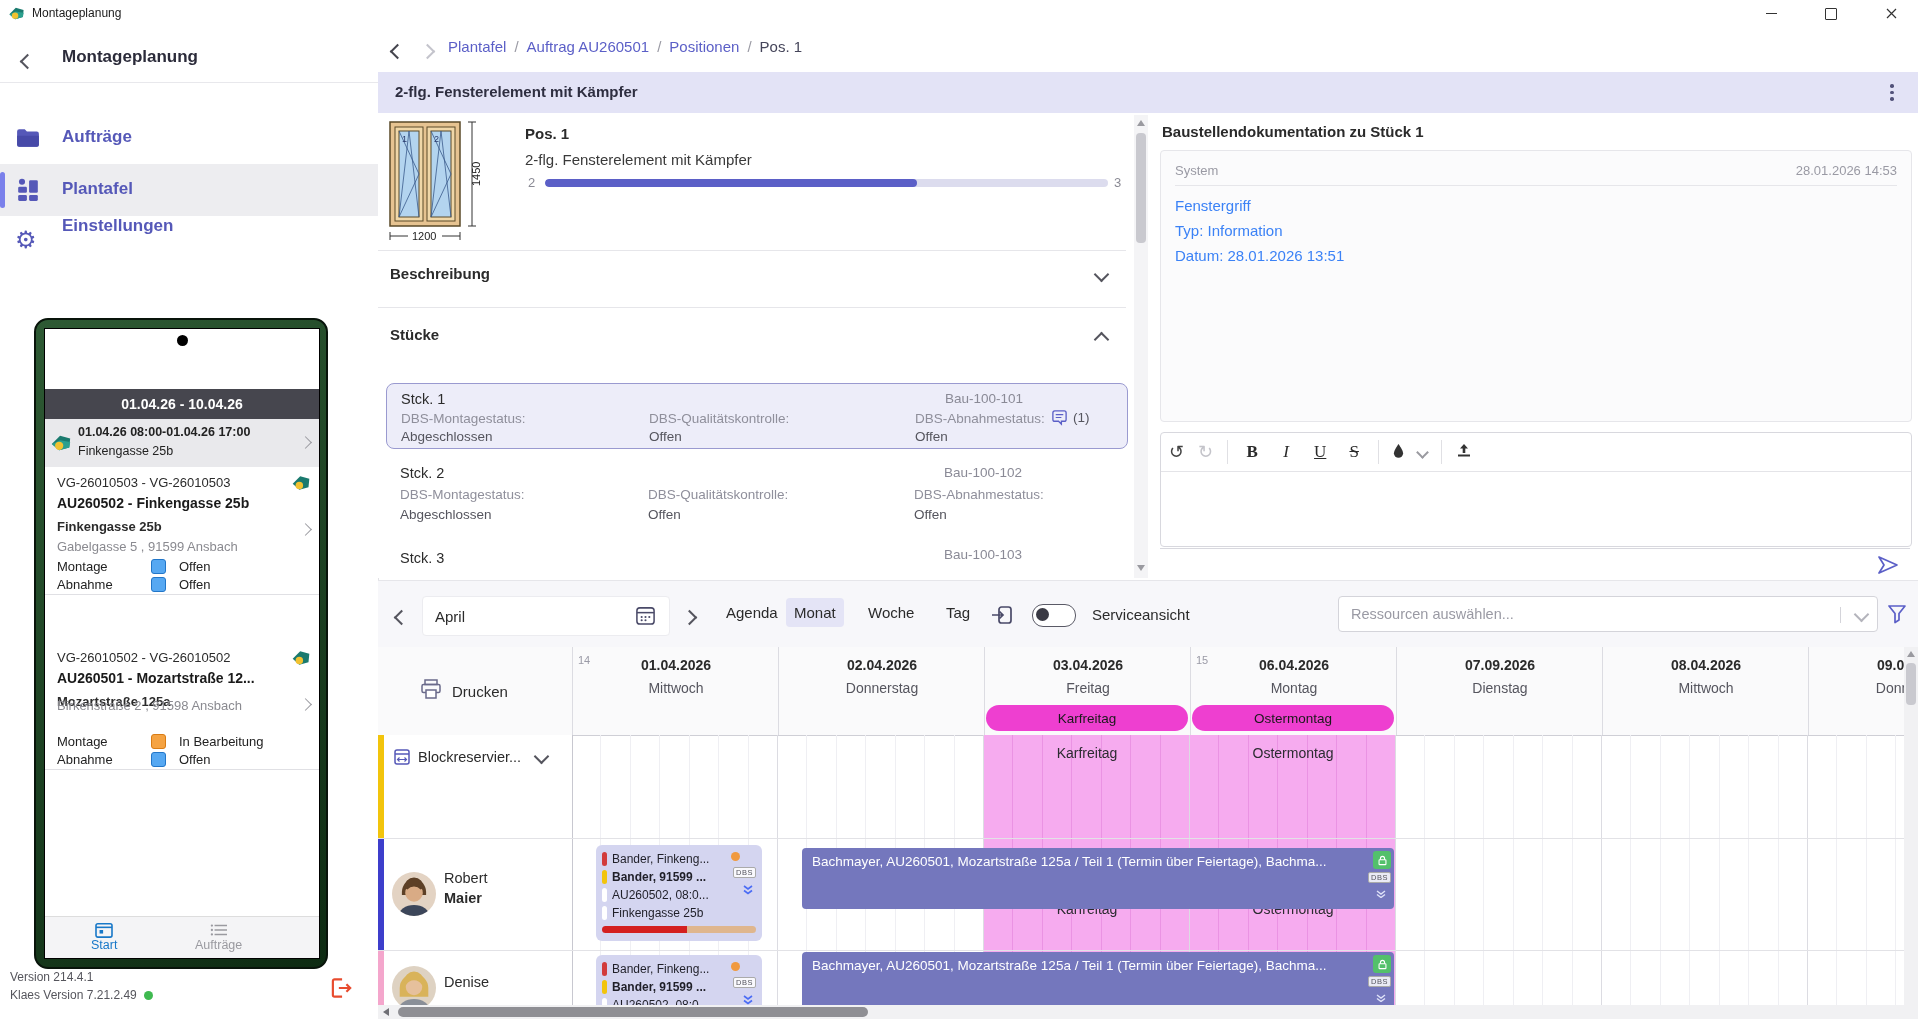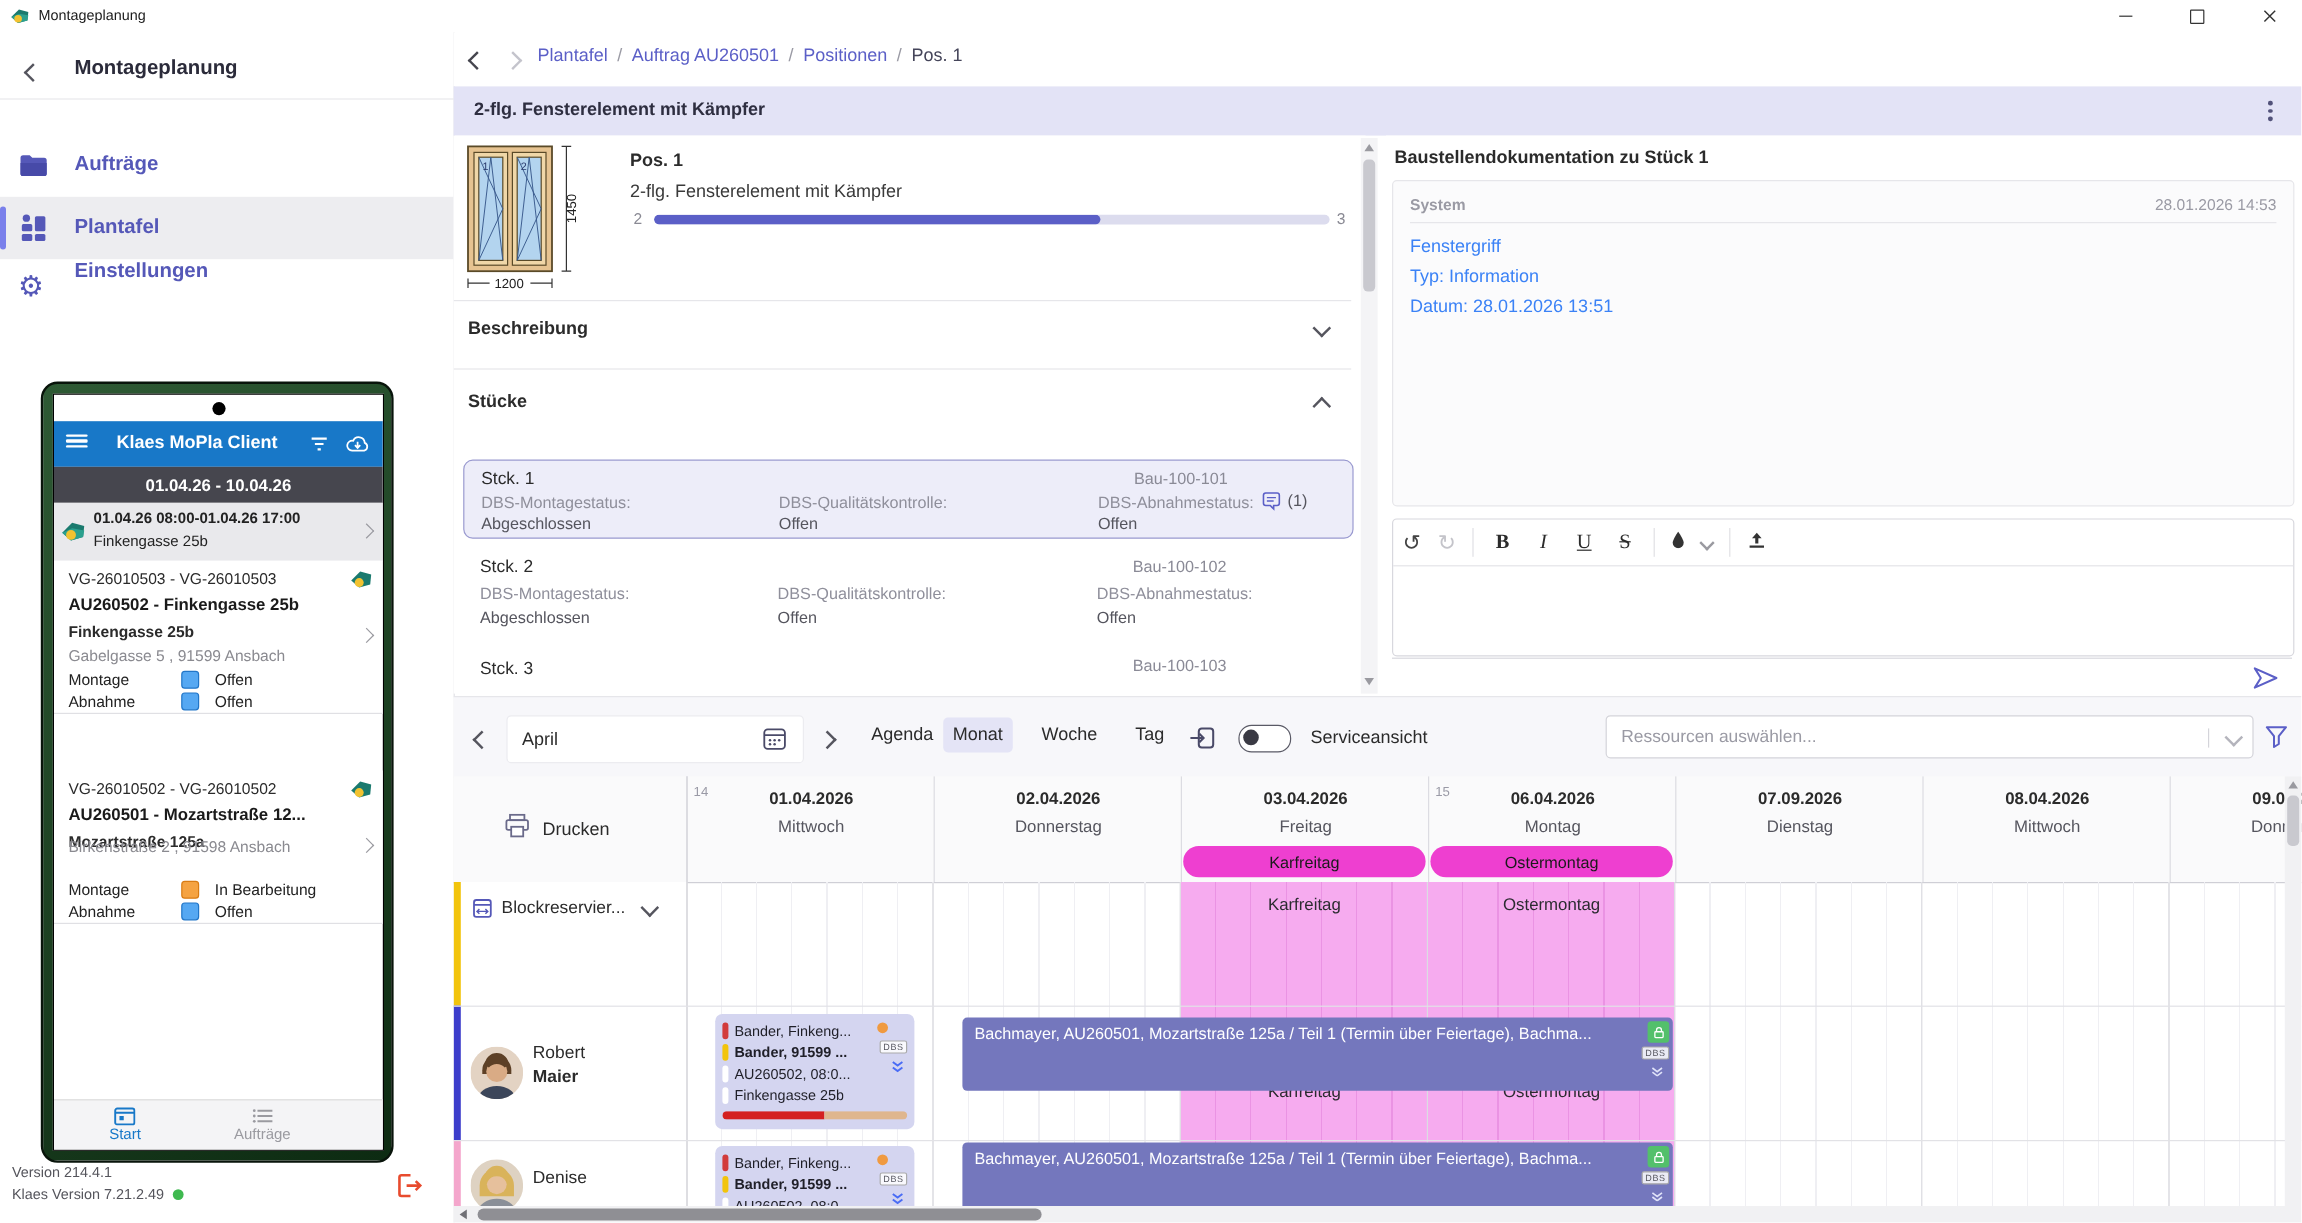--- a/index.html
+++ b/index.html
@@ -97,7 +97,7 @@
   #dpanel{left:1155px;top:113px;width:763px;height:467px;background:#fff;}
   .doc-title{font-size:15px;font-weight:bold;color:#2b2b2b;}
   .msg-card{background:#fbfbfc;border:1px solid #e6e6ea;border-radius:4px;}
-  .msg-author{font-size:13px;color:#9a9aa4;font-weight:bold;}
+  .msg-author{font-size:13px;color:#9a9aa4;}
   .msg-ts{font-size:13px;color:#9a9aa4;}
   .msg-line{font-size:15px;color:#3b82f6;line-height:25px;}
   .msg-body{font-size:15px;color:#333;line-height:24px;}

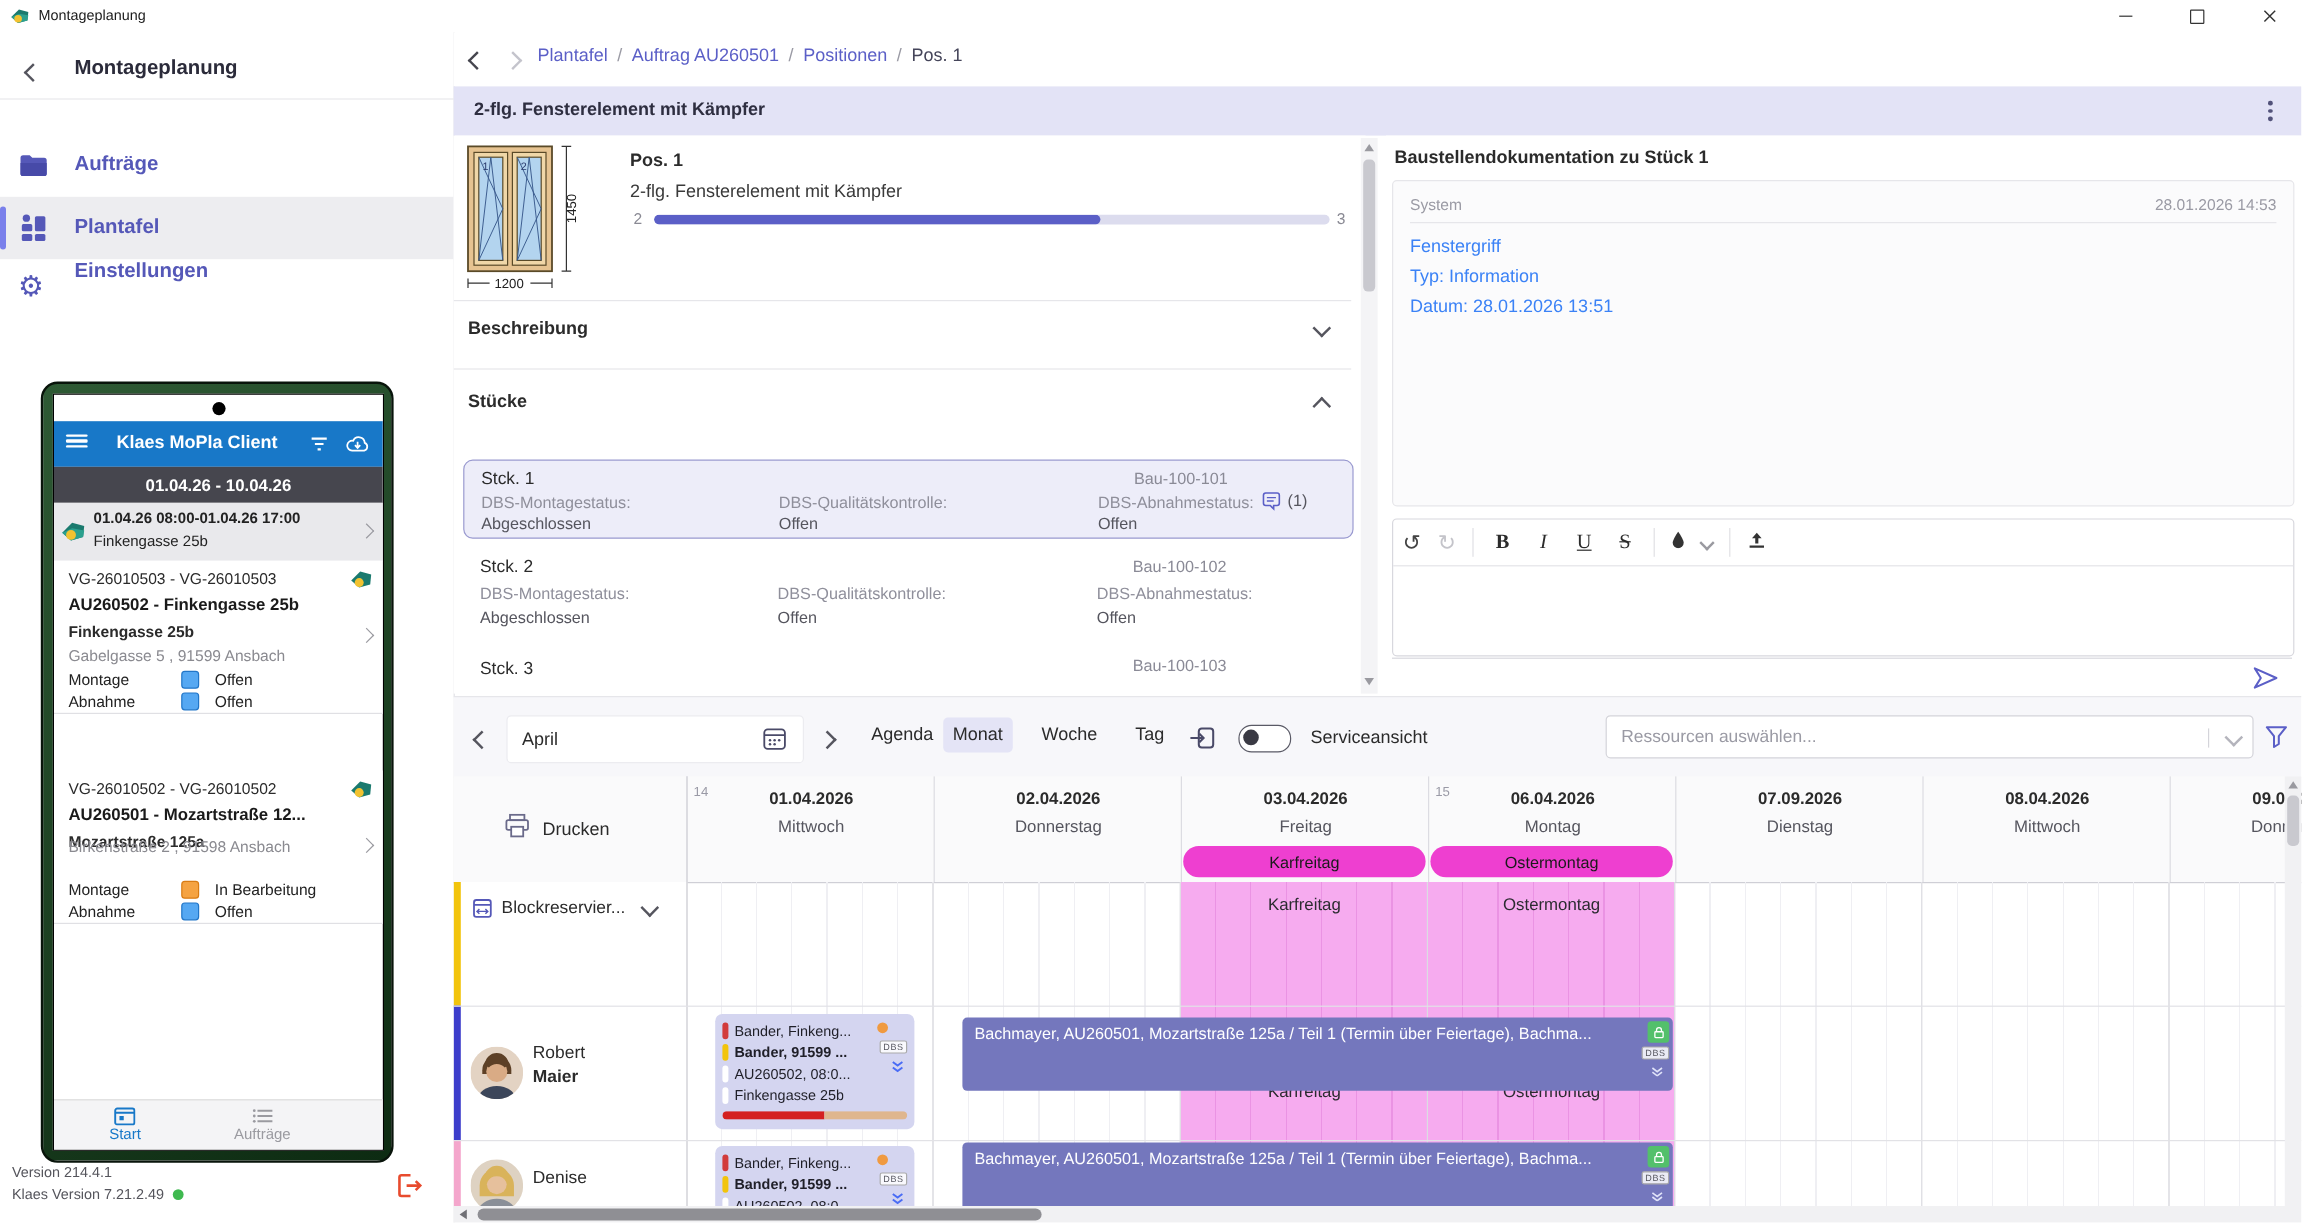--- a/index.html
+++ b/index.html
@@ -237,25 +237,6 @@
         <div class="abs p-camstrip"></div>
         <div class="abs p-cam"></div>
 
-        <div class="abs p-appbar flex">
-          <span class="abs" style="left:10px;top:9px;">
-              <div class="hbar"></div>
-              <div class="hbar"></div>
-              <div class="hbar"></div>
-            </span>
-          <span class="abs ptitle" style="left:52px;top:9px;">Klaes MoPla Client</span>
-          <span class="abs" style="left:212px;top:10px;">
-            <svg width="18" height="18" viewBox="0 0 20 20">
-                <path d="M3 5 H17 M6 10 H14 M8.5 15 H11.5" stroke="#fff" stroke-width="2"></path>
-              </svg>
-          </span>
-          <span class="abs" style="left:242px;top:9px;">
-            <svg width="22" height="20" viewBox="0 0 24 20">
-                <path d="M7 16 a4.5 4.5 0 1 1 1-8.9 A5.5 5.5 0 0 1 18.5 9 a3.7 3.7 0 0 1 -.5 7 Z" fill="none" stroke="#fff" stroke-width="1.6"></path>
-                <path d="M12 8 v5 m-2.4-2 l2.4 2.6 2.4-2.6" stroke="#fff" stroke-width="1.6" fill="none"></path>
-              </svg>
-          </span>
-        </div>
 
         <div class="abs p-datebar">
             <span>01.04.26 - 10.04.26</span>

